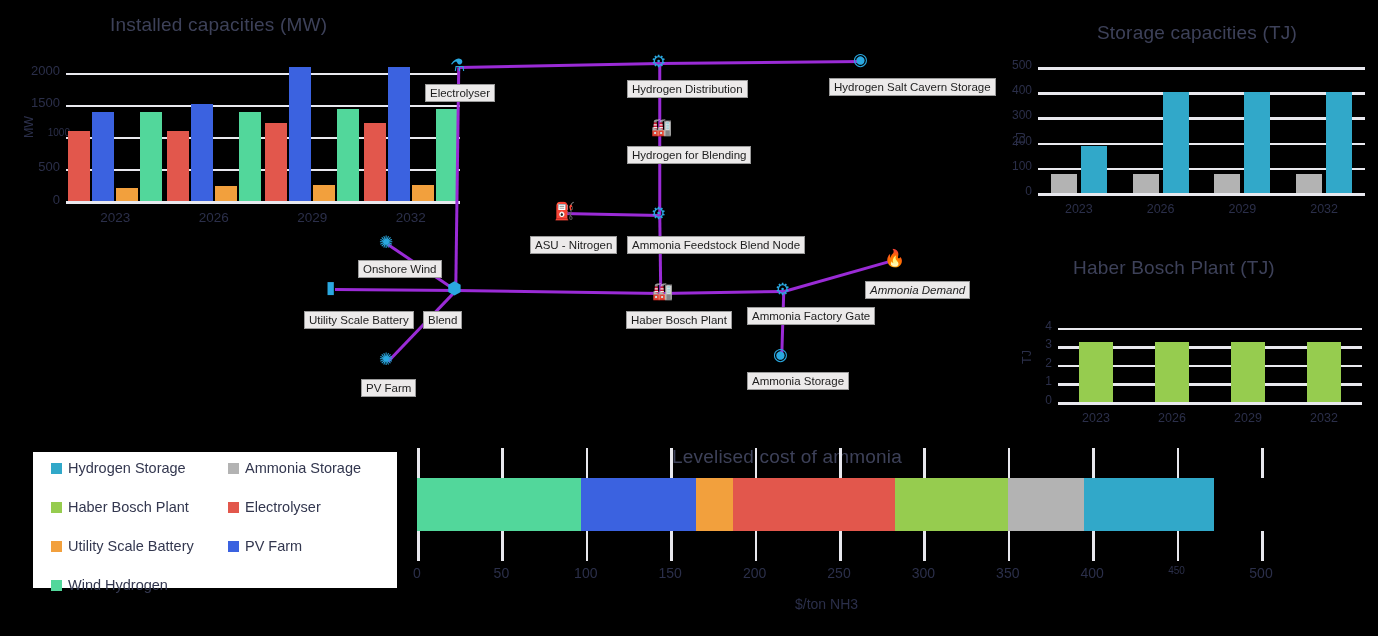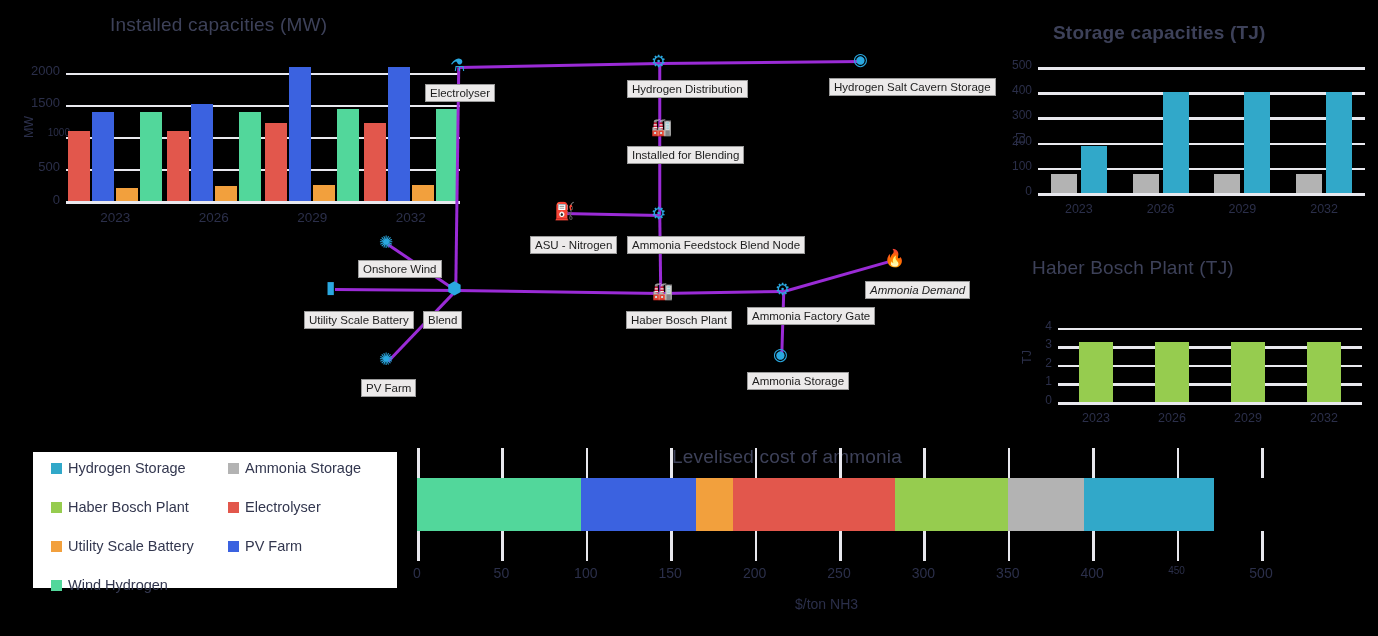--- a/index.html
+++ b/index.html
@@ -65,7 +65,7 @@
     <div class="abs xtick-lbl" style="left:361.5px;top:210px;width:98.5px;font-size:13.5px;">2032</div>
   </div>
 
-<div class="abs chart-title" id="t-storage" style="left:1053px;top:22px;font-weight:bold;">Storage capacities (TJ)</div>
+<div class="abs chart-title" id="t-storage" style="left:1097px;top:22px;">Storage capacities (TJ)</div>
 <div class="abs axis-lbl" id="sc-ylabel" style="left:1014px;top:132px;transform:rotate(-90deg);transform-origin:center;">TJ</div>
 <div class="abs" id="chart-storage" style="left:1000px;top:0;width:378px;height:235px;">
     <div class="abs gridline" style="left:38px;top:193px;width:327px;"></div>

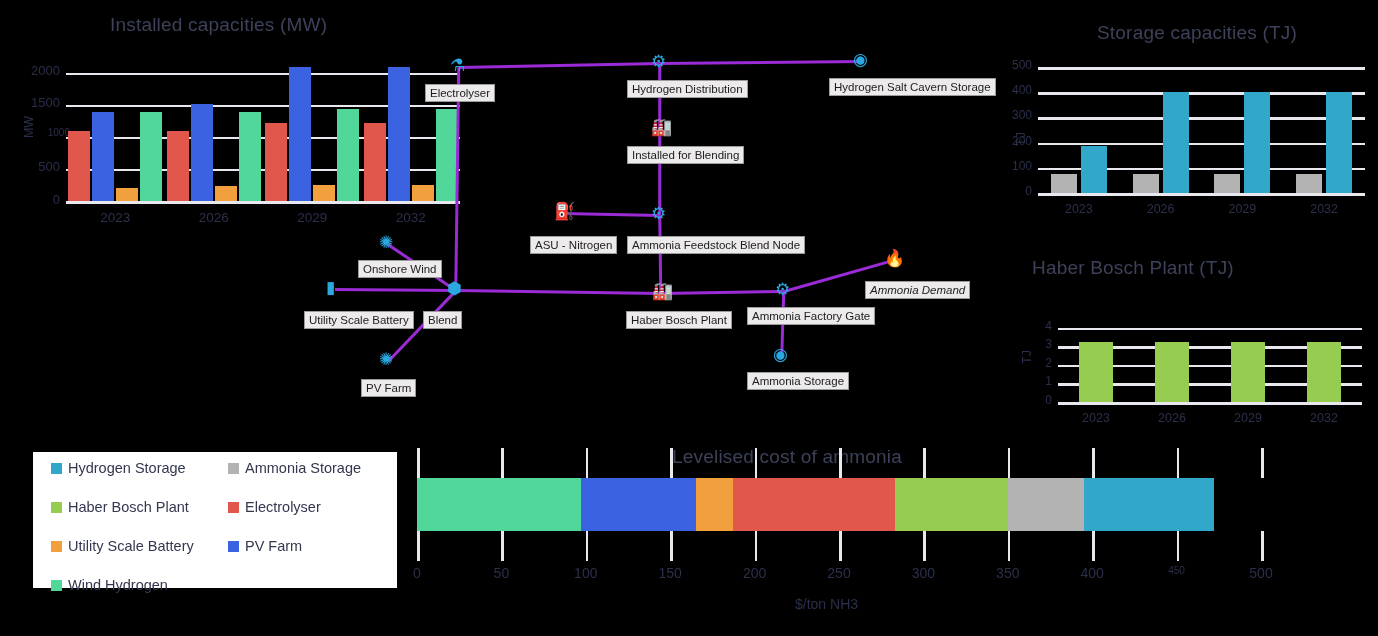--- a/index.html
+++ b/index.html
@@ -139,7 +139,7 @@
     <div class="node-icon" style="left:853px;top:51px;color:#2aa8e0;">◉</div>
     <div class="node-lbl" style="left:829px;top:78px;">Hydrogen Salt Cavern Storage</div>
     <div class="node-icon" style="left:651px;top:119px;color:#2aa8e0;">🏭</div>
-    <div class="node-lbl" style="left:627px;top:146px;">Installed for Blending</div>
+    <div class="node-lbl" style="left:627px;top:146px;">Hydrogen for Blending</div>
     <div class="node-icon" style="left:554px;top:203px;color:#2aa8e0;">⛽</div>
     <div class="node-lbl" style="left:530px;top:236px;">ASU - Nitrogen</div>
     <div class="node-icon" style="left:651px;top:205px;color:#2aa8e0;">⚙</div>

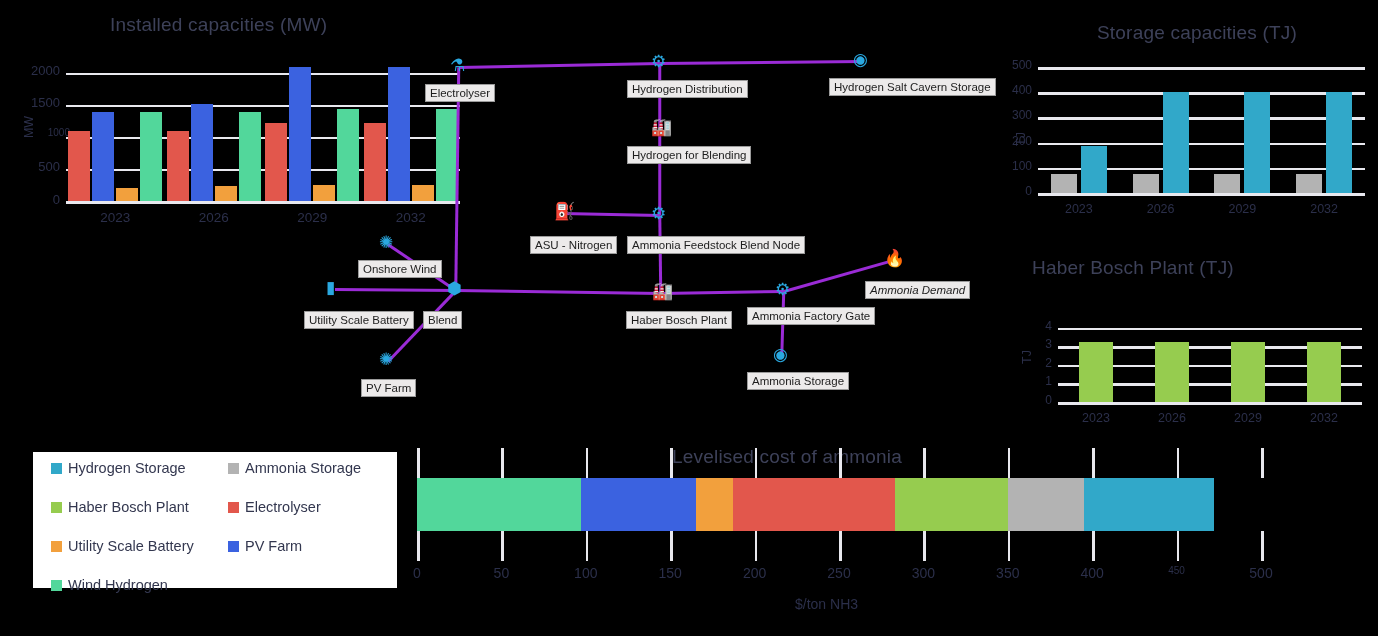--- a/index.html
+++ b/index.html
@@ -94,7 +94,7 @@
     <div class="abs xtick-lbl" style="left:283.25px;top:202px;width:81.75px;font-size:12.5px;">2032</div>
   </div>
 
-<div class="abs chart-title" id="t-haber" style="left:1032px;top:257px;">Haber Bosch Plant (TJ)</div>
+<div class="abs chart-title" id="t-haber" style="left:1073px;top:257px;">Haber Bosch Plant (TJ)</div>
 <div class="abs axis-lbl" id="hb-ylabel" style="left:1020px;top:350px;transform:rotate(-90deg);transform-origin:center;">TJ</div>
 <div class="abs" id="chart-haber" style="left:1000px;top:250px;width:378px;height:185px;">
     <div class="abs gridline" style="left:58px;top:152px;width:304px;"></div>

